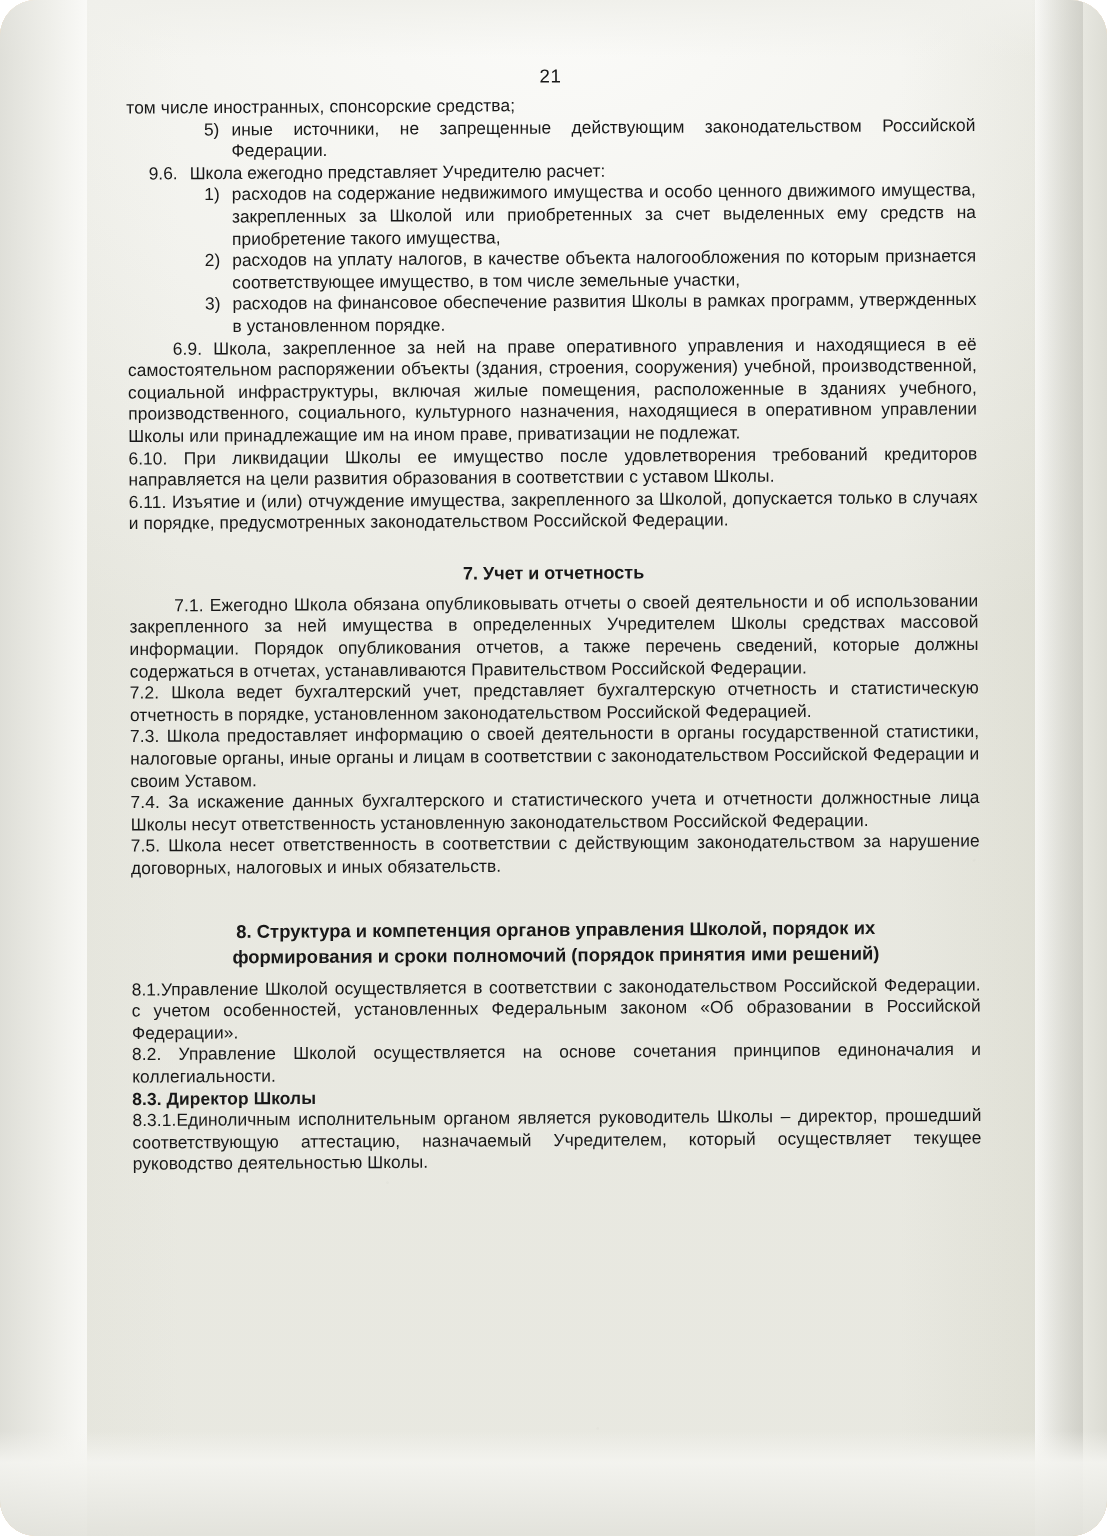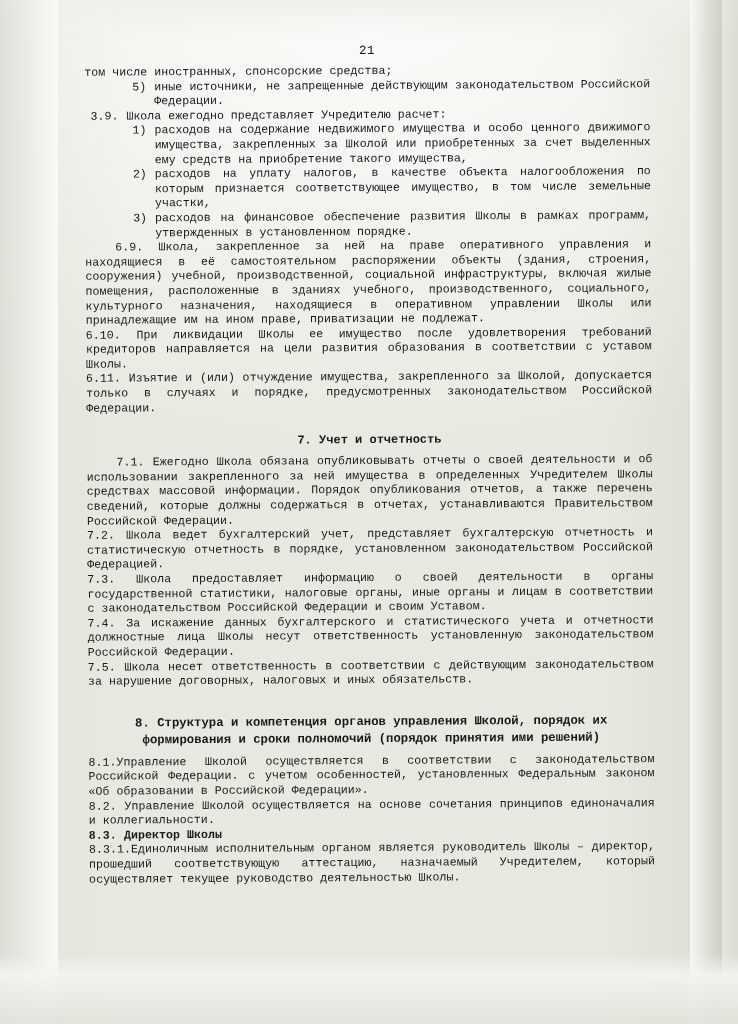--- a/index.html
+++ b/index.html
@@ -13,8 +13,9 @@
     height: 1024px;
     background: #fdba74;
     overflow: hidden;
-    font-family: Liberation Mono, monospace;
+    font-family: Liberation Sans, sans-serif;
     color: #181818;
+    border-radius: 24px;
   }
   
   .paper {

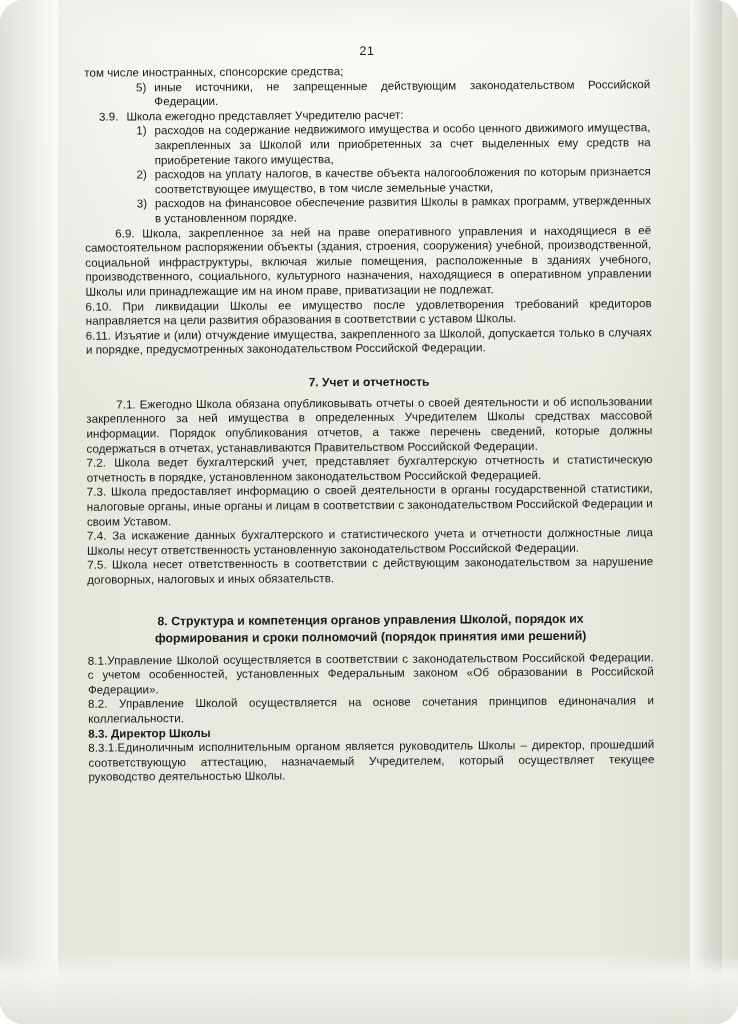--- a/index.html
+++ b/index.html
@@ -161,7 +161,7 @@
     </div>
 
     <div class="list-row">
-      <span class="marker">3.9.</span>
+      <span class="marker">9.6.</span>
       <span class="body">Школа ежегодно представляет Учредителю расчет:</span>
     </div>
 

